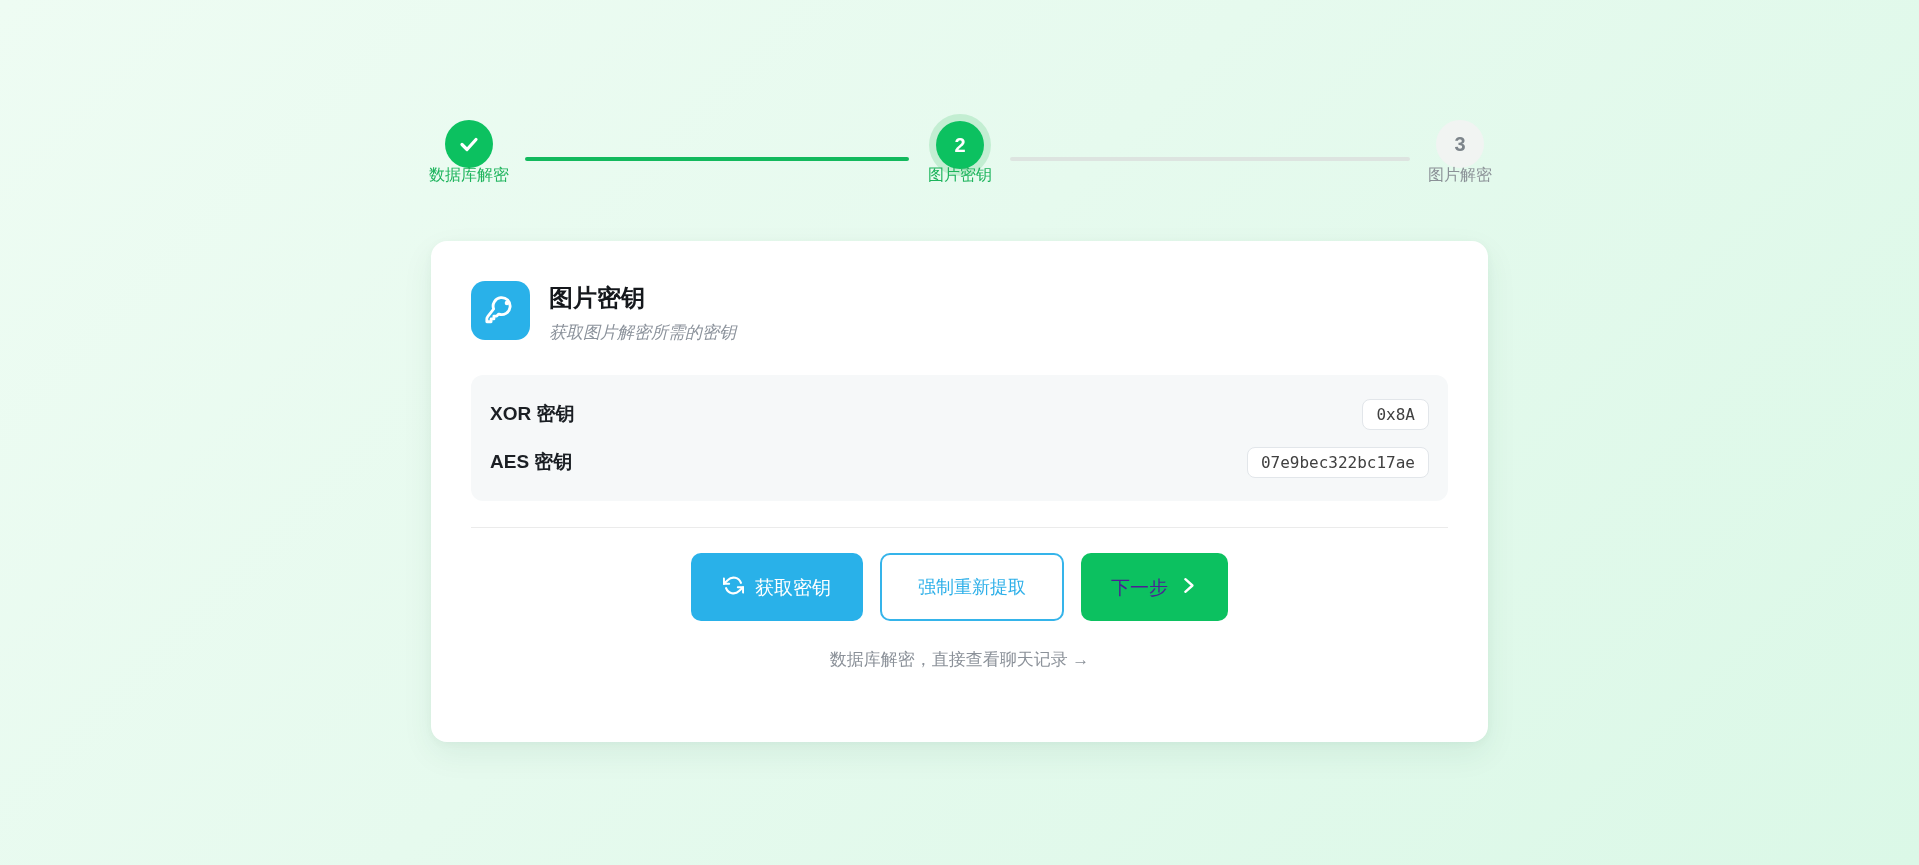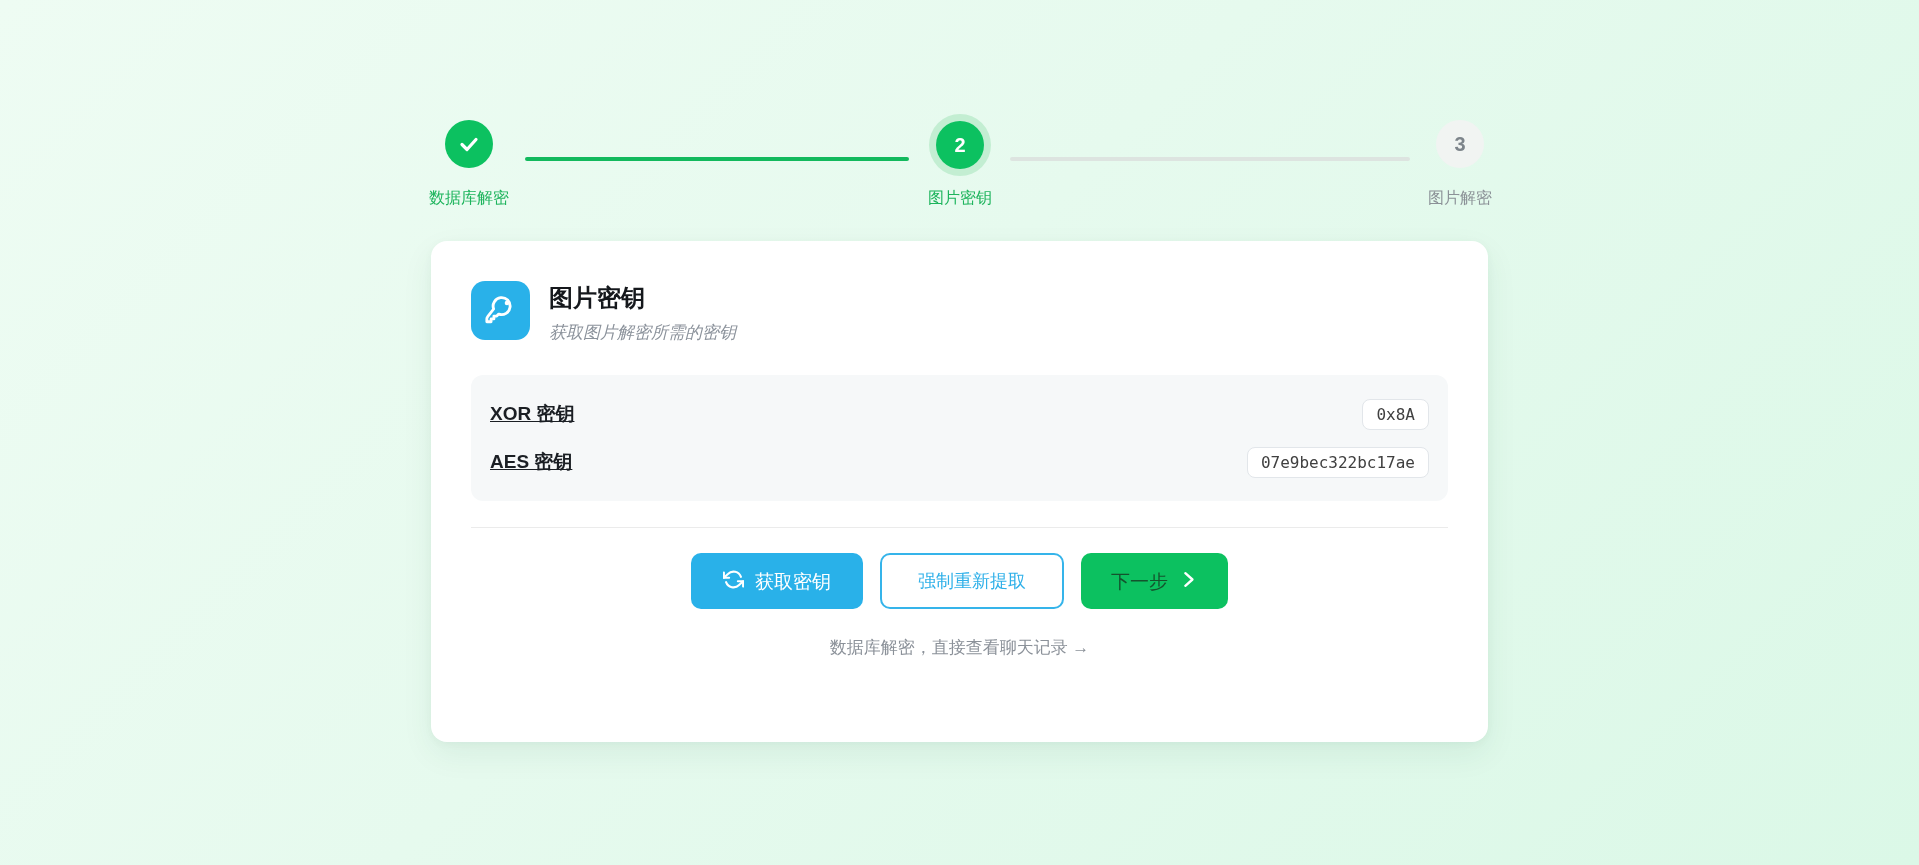--- a/index.html
+++ b/index.html
@@ -23,7 +23,7 @@
   .step-circle.current   { background: #0cc160; color: #fff; box-shadow: 0 0 0 7px #c3eed2; top: 121px; }
   .step-circle.upcoming  { background: #f1f4f2; color: #7c848a; }
   .step-label {
-    position: absolute; top: 188px; transform: translateX(-50%);
+    position: absolute; top: 165px; transform: translateX(-50%);
     font-size: 16px; white-space: nowrap;
   }
   .step-label.active   { color: #1db45c; }

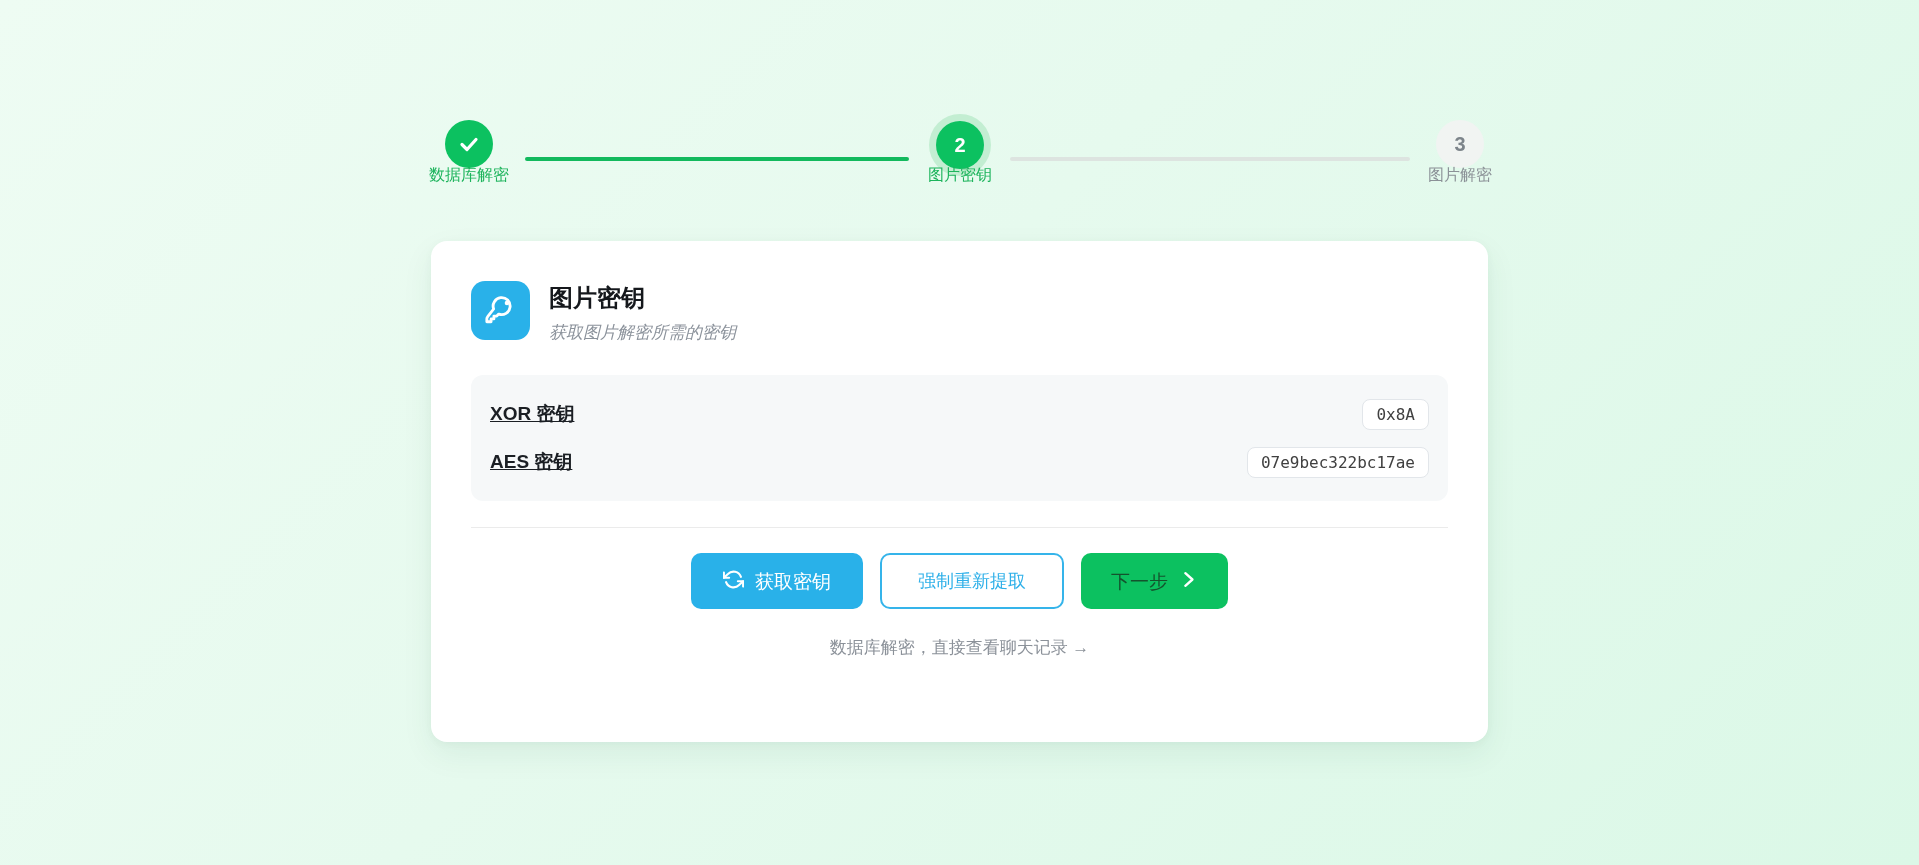--- a/index.html
+++ b/index.html
@@ -53,7 +53,7 @@
     padding: 15px 19px; height: 126px;
   }
   .kv-row { display: flex; align-items: center; justify-content: space-between; height: 48px; }
-  .kv-label { font-size: 19px; font-weight: 600; color: #1b1f24; text-decoration: underline; }
+  .kv-label { font-size: 19px; font-weight: 600; color: #1b1f24; }
   .kv-value {
     font-family: "DejaVu Sans Mono", "Liberation Mono", monospace;
     font-size: 16px; color: #404040; background: #ffffff;

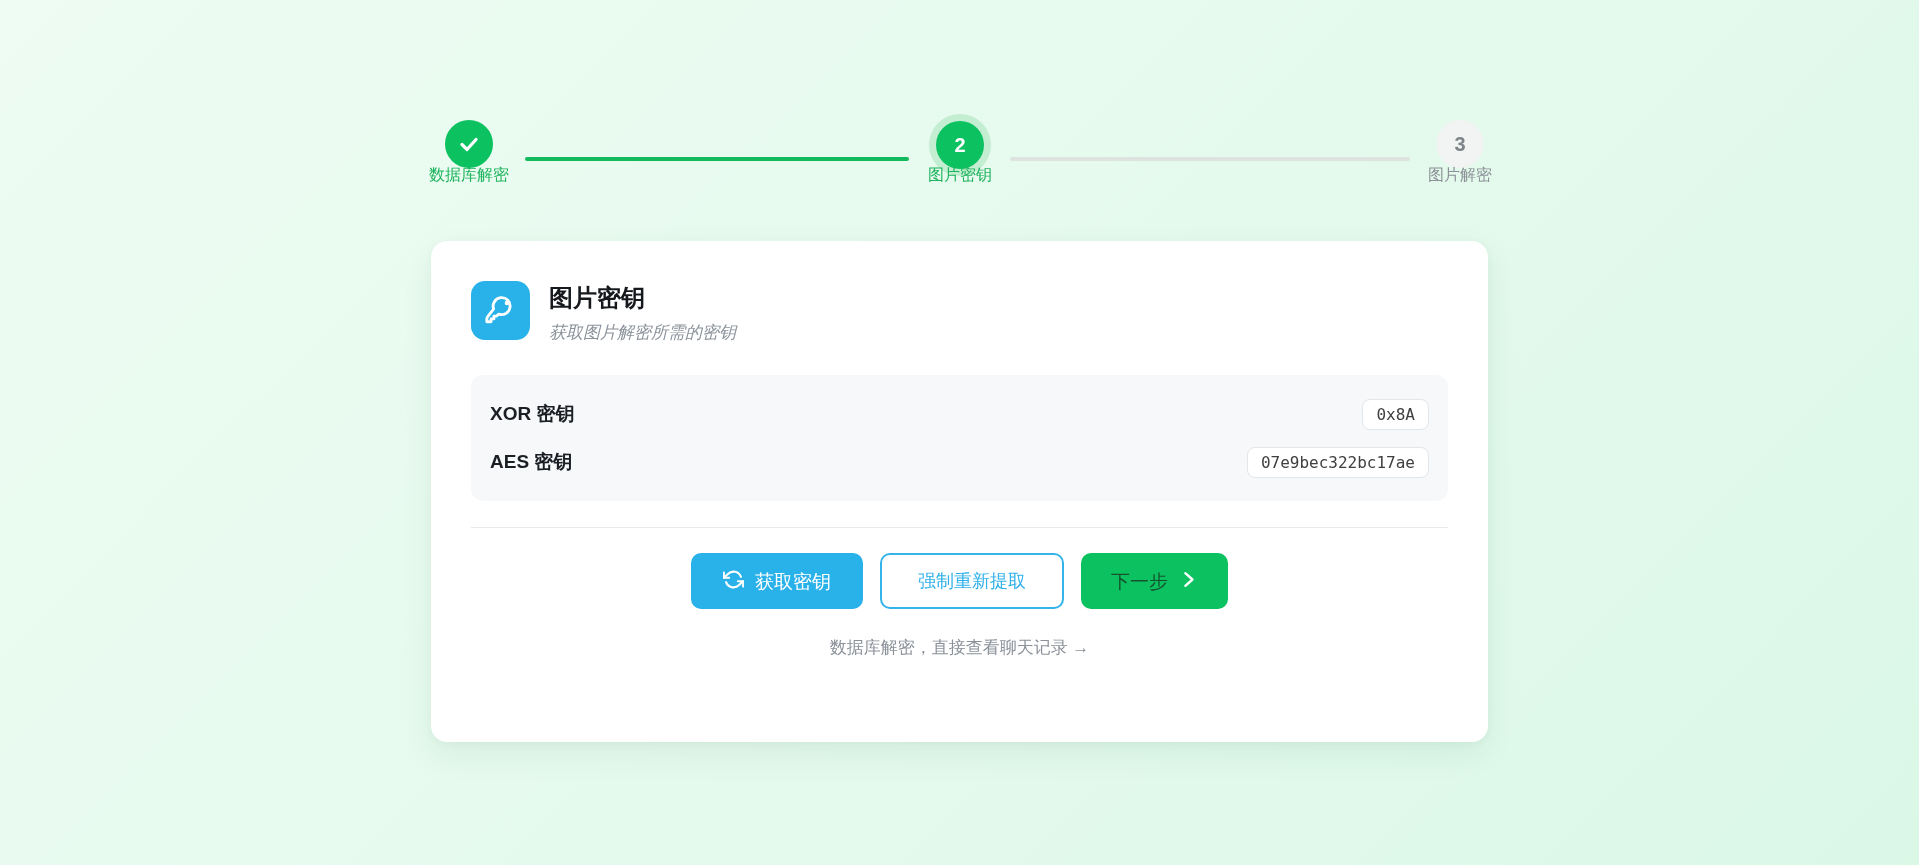--- a/index.html
+++ b/index.html
@@ -68,7 +68,7 @@
 
   .actions { margin-top: 25px; display: flex; justify-content: center; align-items: center; gap: 17px; }
   .btn {
-    height: 56px; border-radius: 10px; border: none; cursor: pointer;
+    height: 68px; border-radius: 10px; border: none; cursor: pointer;
     display: inline-flex; align-items: center; justify-content: center; gap: 11px;
     font-family: inherit; font-size: 19px; line-height: 1;
   }

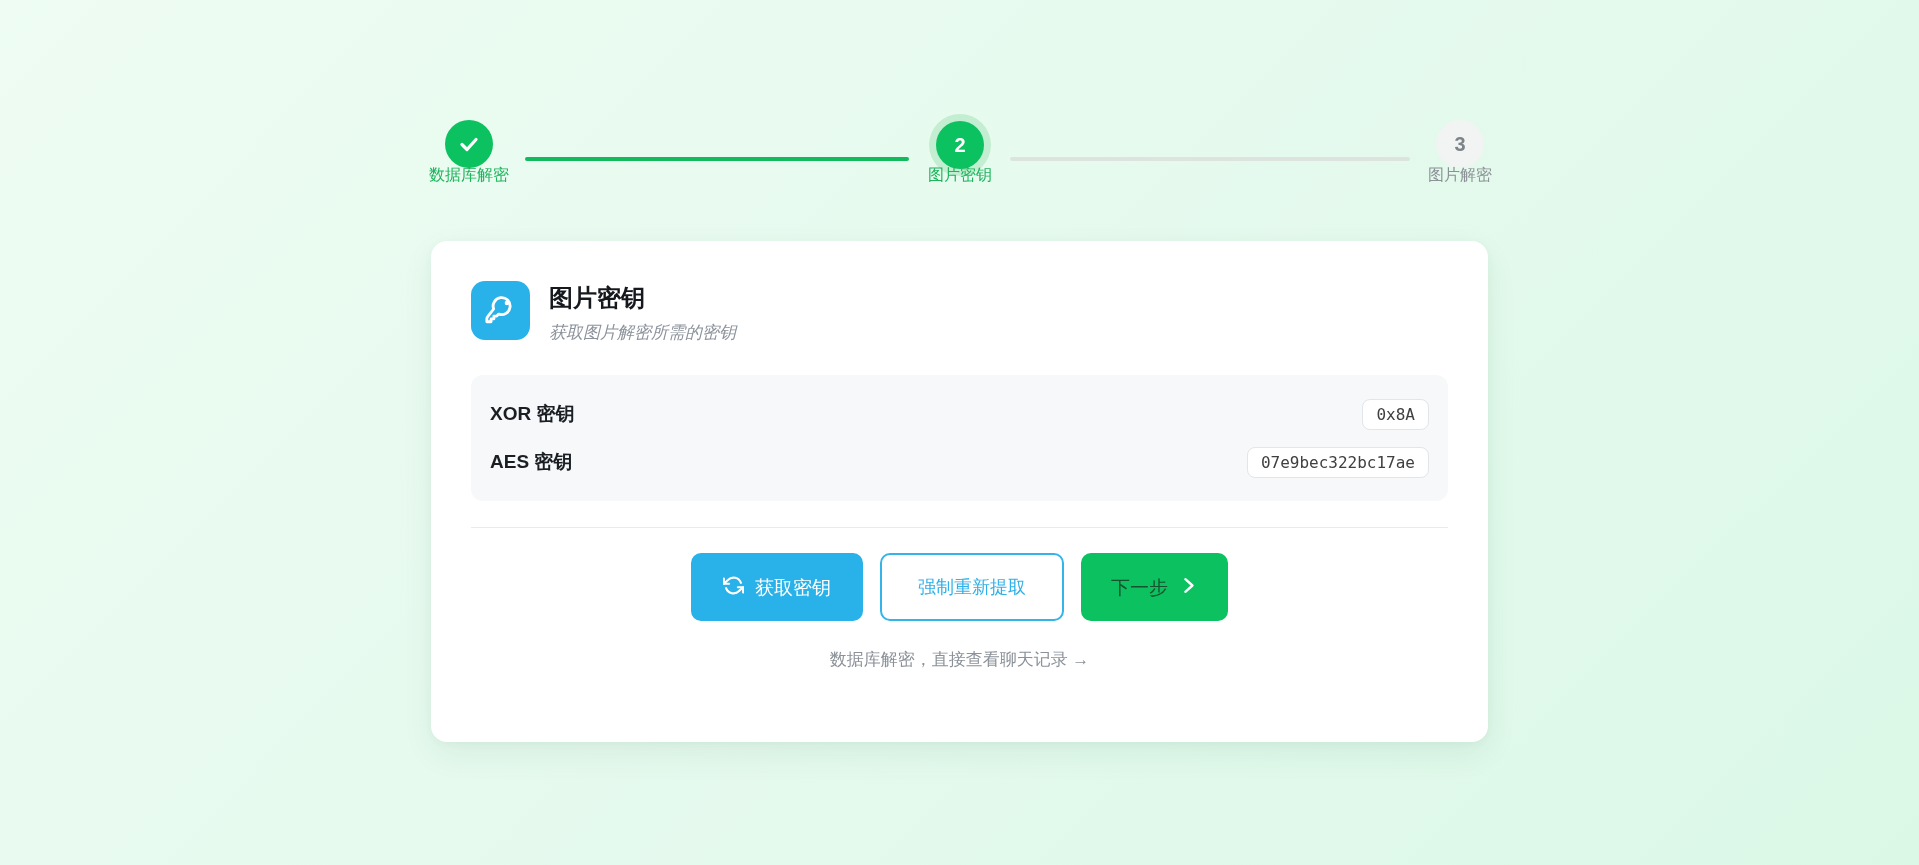--- a/index.html
+++ b/index.html
@@ -74,7 +74,7 @@
   }
   .btn-blue    { background: #29b1e9; color: #ffffff; padding: 0 32px; }
   .btn-outline { background: #ffffff; color: #2fb0e9; border: 2px solid #35b4ea; padding: 16px 36px; font-size: 18px; }
-  .btn-green   { background: #0cc160; color: #14532d; padding: 0 30px; }
+  .btn-green   { background: #0cc160; color: #4c1d95; padding: 0 30px; }
 
   .skip-link {
     margin-top: 27px; text-align: center; font-size: 17px; color: #8b9199;

